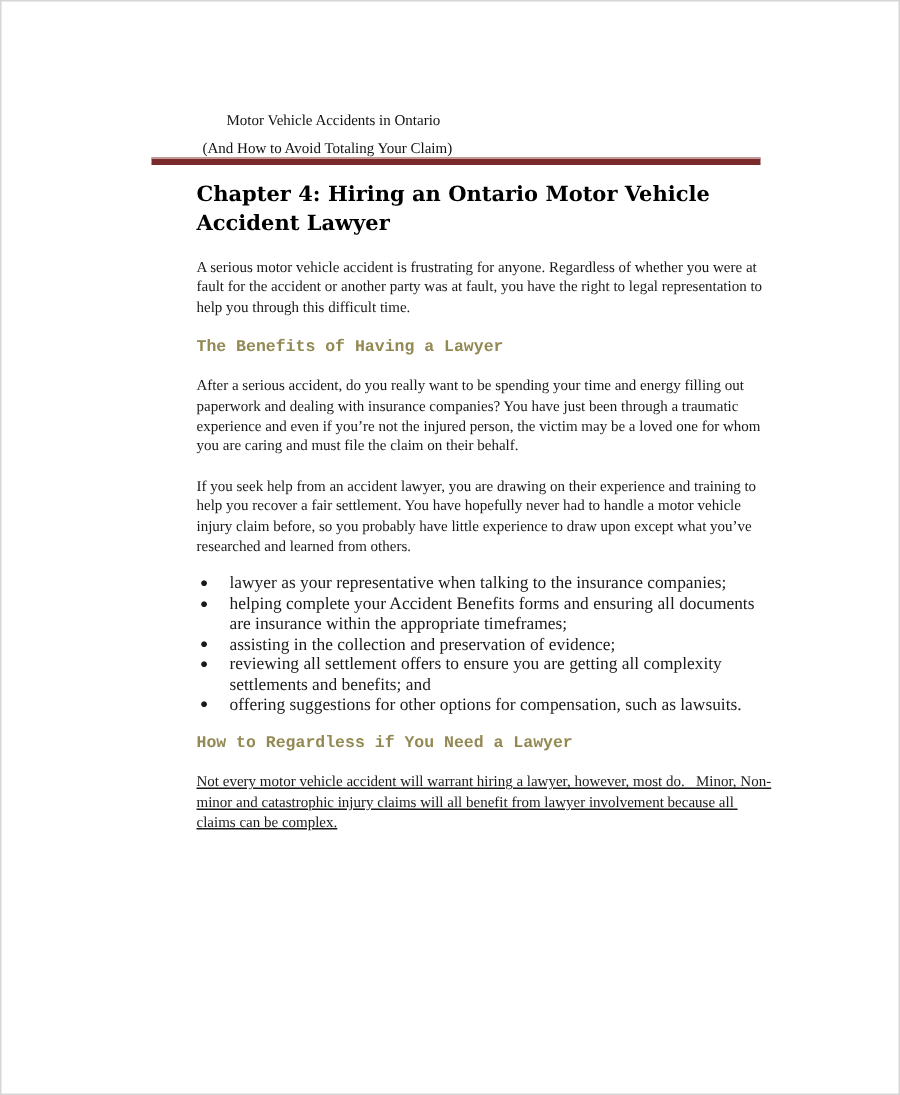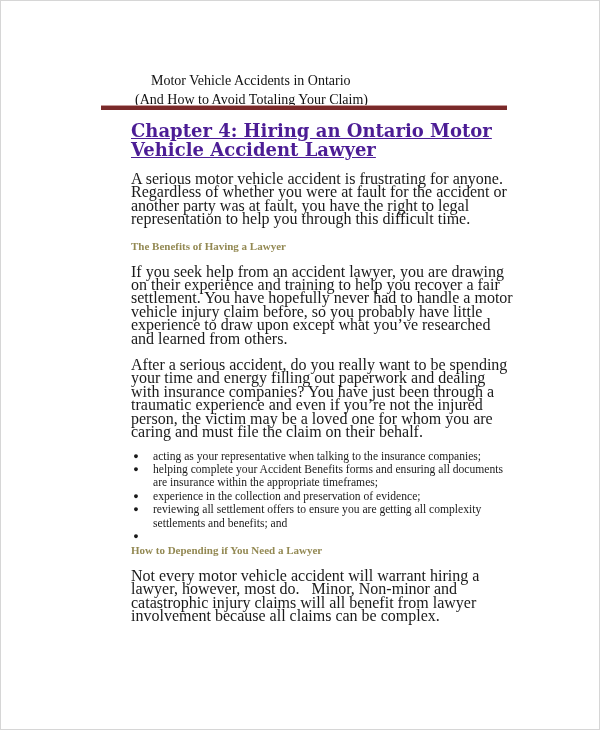--- a/index.html
+++ b/index.html
@@ -16,7 +16,7 @@
       position: absolute;
       left: 100px; top: 70px; width: 406px;
       font-family: "Liberation Serif", "DejaVu Serif", serif;
-      font-size: 14px; line-height: 19px;
+      font-size: 10px; line-height: 19px;
       color: #111;
     }
     .doc-title .t1 { display: block; padding-left: 50px; }

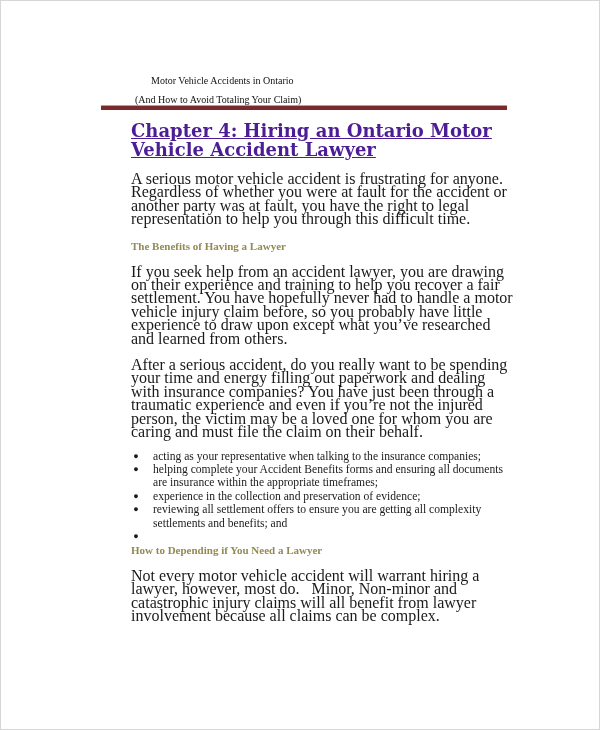--- a/index.html
+++ b/index.html
@@ -34,10 +34,9 @@
     .chapter-title {
       font-family: "DejaVu Serif", serif;
       font-weight: bold;
-      font-size: 18px; line-height: 19px;
+      font-size: 14px; line-height: 19px;
       margin: 0 0 13px 0;
-      color: #4c1d95;
-      text-decoration: underline;
+      color: #000000;
     }
     p.body {
       font-family: "Liberation Serif", "DejaVu Serif", serif;

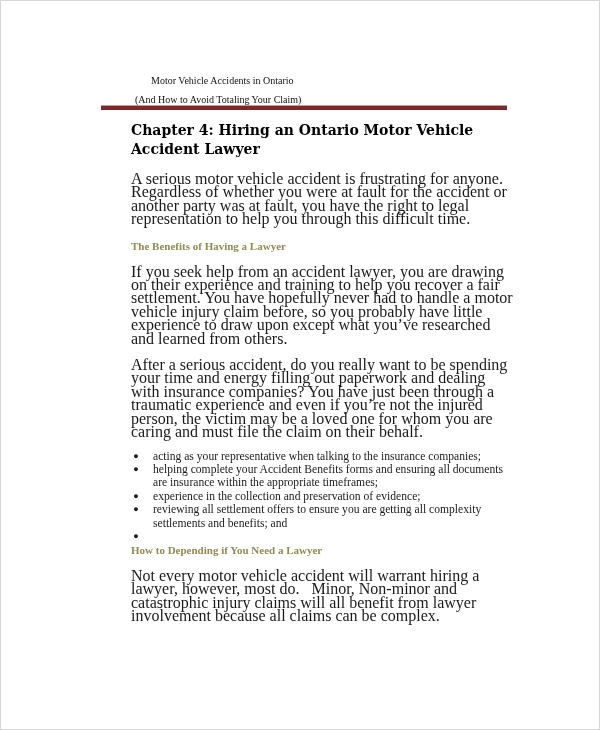--- a/index.html
+++ b/index.html
@@ -40,7 +40,7 @@
     }
     p.body {
       font-family: "Liberation Serif", "DejaVu Serif", serif;
-      font-size: 16px; line-height: 13.4px;
+      font-size: 10px; line-height: 13.4px;
       margin: 0 0 13px 0;
       color: #1a1a1a;
     }

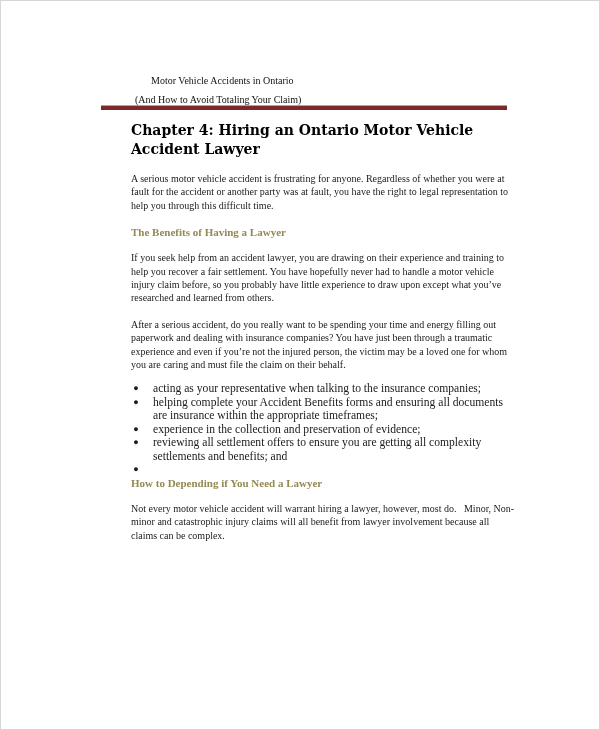--- a/index.html
+++ b/index.html
@@ -45,7 +45,7 @@
       color: #1a1a1a;
     }
     h2.section {
-      font-family: Liberation Serif, serif;
+      font-family: Liberation Mono, monospace;
       font-weight: bold;
       font-size: 11px; line-height: 14px;
       color: #938953;

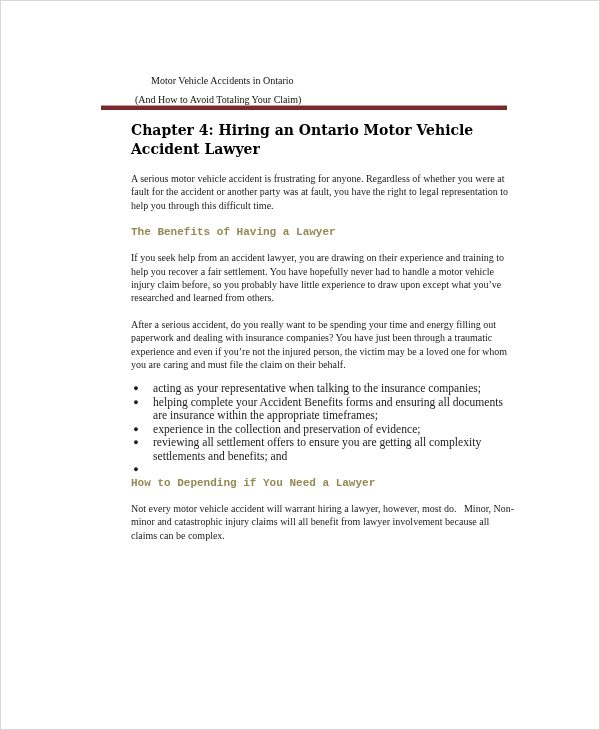--- a/index.html
+++ b/index.html
@@ -88,8 +88,8 @@
     <p class="body">A serious motor vehicle accident is frustrating for anyone. Regardless of whether you were at fault for the accident or another party was at fault, you have the right to legal representation to help you through this difficult time.</p>
 
     <h2 class="section">The Benefits of Having a Lawyer</h2>
+    <p class="body">After a serious accident, do you really want to be spending your time and energy filling out paperwork and dealing with insurance companies? You have just been through a traumatic experience and even if you’re not the injured person, the victim may be a loved one for whom you are caring and must file the claim on their behalf.</p>
     <p class="body">If you seek help from an accident lawyer, you are drawing on their experience and training to help you recover a fair settlement. You have hopefully never had to handle a motor vehicle injury claim before, so you probably have little experience to draw upon except what you’ve researched and learned from others.</p>
-    <p class="body">After a serious accident, do you really want to be spending your time and energy filling out paperwork and dealing with insurance companies? You have just been through a traumatic experience and even if you’re not the injured person, the victim may be a loved one for whom you are caring and must file the claim on their behalf.</p>
 
     <ul class="bullets">
       <li>

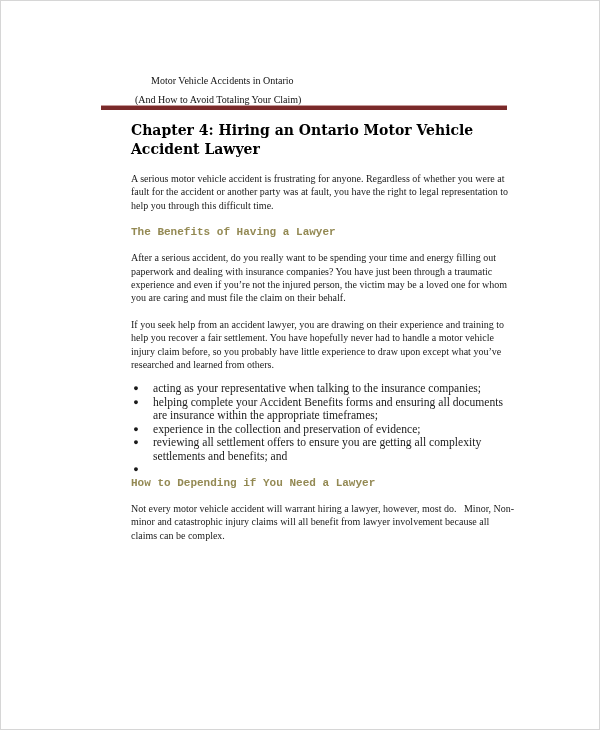--- a/index.html
+++ b/index.html
@@ -94,7 +94,7 @@
     <ul class="bullets">
       <li>
         <span class="bullet">●</span>
-        <span>acting as your representative when talking to the insurance companies;</span>
+        <span>lawyer as your representative when talking to the insurance companies;</span>
       </li>
       <li>
         <span class="bullet">●</span>

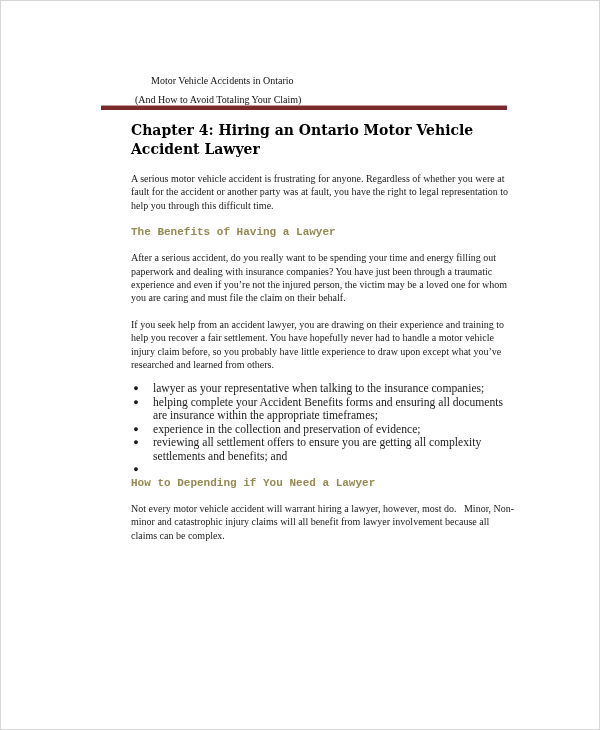--- a/index.html
+++ b/index.html
@@ -102,7 +102,7 @@
       </li>
       <li>
         <span class="bullet">●</span>
-        <span>experience in the collection and preservation of evidence;</span>
+        <span>assisting in the collection and preservation of evidence;</span>
       </li>
       <li>
         <span class="bullet">●</span>

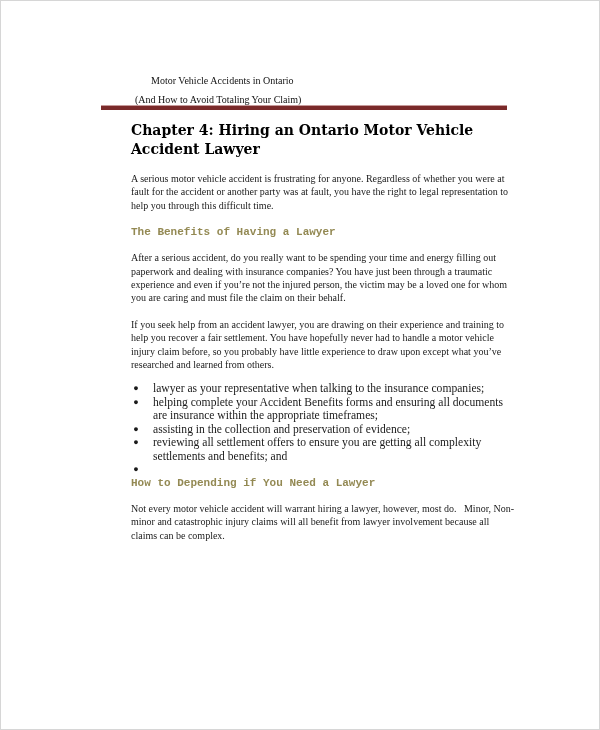--- a/index.html
+++ b/index.html
@@ -110,6 +110,7 @@
       </li>
       <li>
         <span class="bullet">●</span>
+        <span>offering suggestions for other options for compensation, such as lawsuits.</span>
       </li>
     </ul>
 

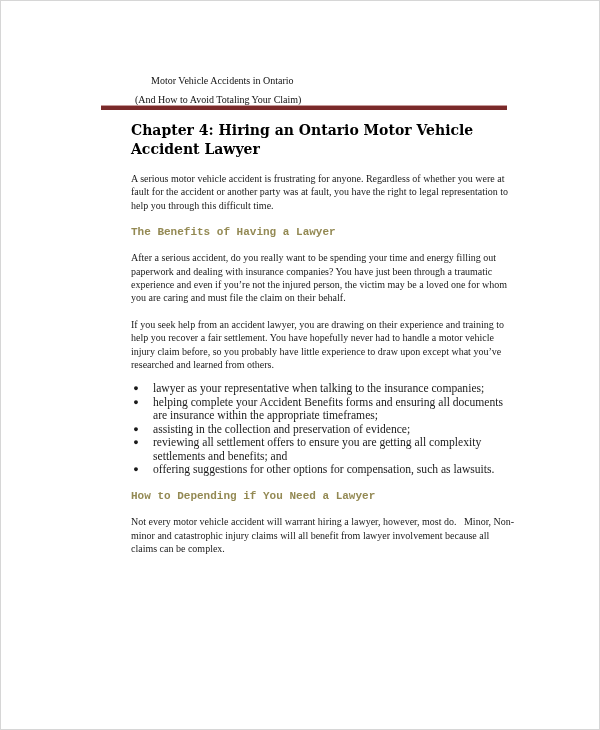--- a/index.html
+++ b/index.html
@@ -114,7 +114,7 @@
       </li>
     </ul>
 
-    <h2 class="section">How to Depending if You Need a Lawyer</h2>
+    <h2 class="section">How to Regardless if You Need a Lawyer</h2>
     <p class="body" style="white-space: pre-wrap;">Not every motor vehicle accident will warrant hiring a lawyer, however, most do.   Minor, Non-minor and catastrophic injury claims will all benefit from lawyer involvement because all claims can be complex.</p>
   </div>
 </div>

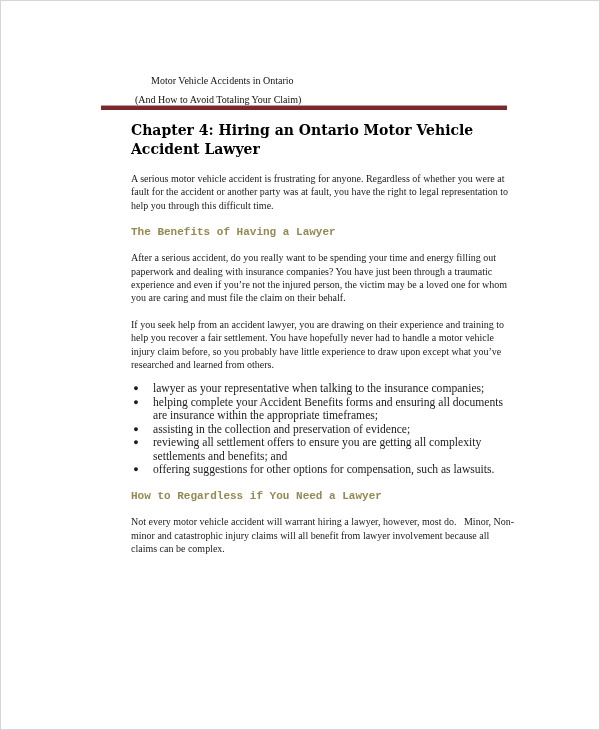--- a/index.html
+++ b/index.html
@@ -115,7 +115,7 @@
     </ul>
 
     <h2 class="section">How to Regardless if You Need a Lawyer</h2>
-    <p class="body" style="white-space: pre-wrap;">Not every motor vehicle accident will warrant hiring a lawyer, however, most do.   Minor, Non-minor and catastrophic injury claims will all benefit from lawyer involvement because all claims can be complex.</p>
+    <p class="body" style="white-space: pre-wrap; text-decoration: underline;">Not every motor vehicle accident will warrant hiring a lawyer, however, most do.   Minor, Non-minor and catastrophic injury claims will all benefit from lawyer involvement because all claims can be complex.</p>
   </div>
 </div>
 

